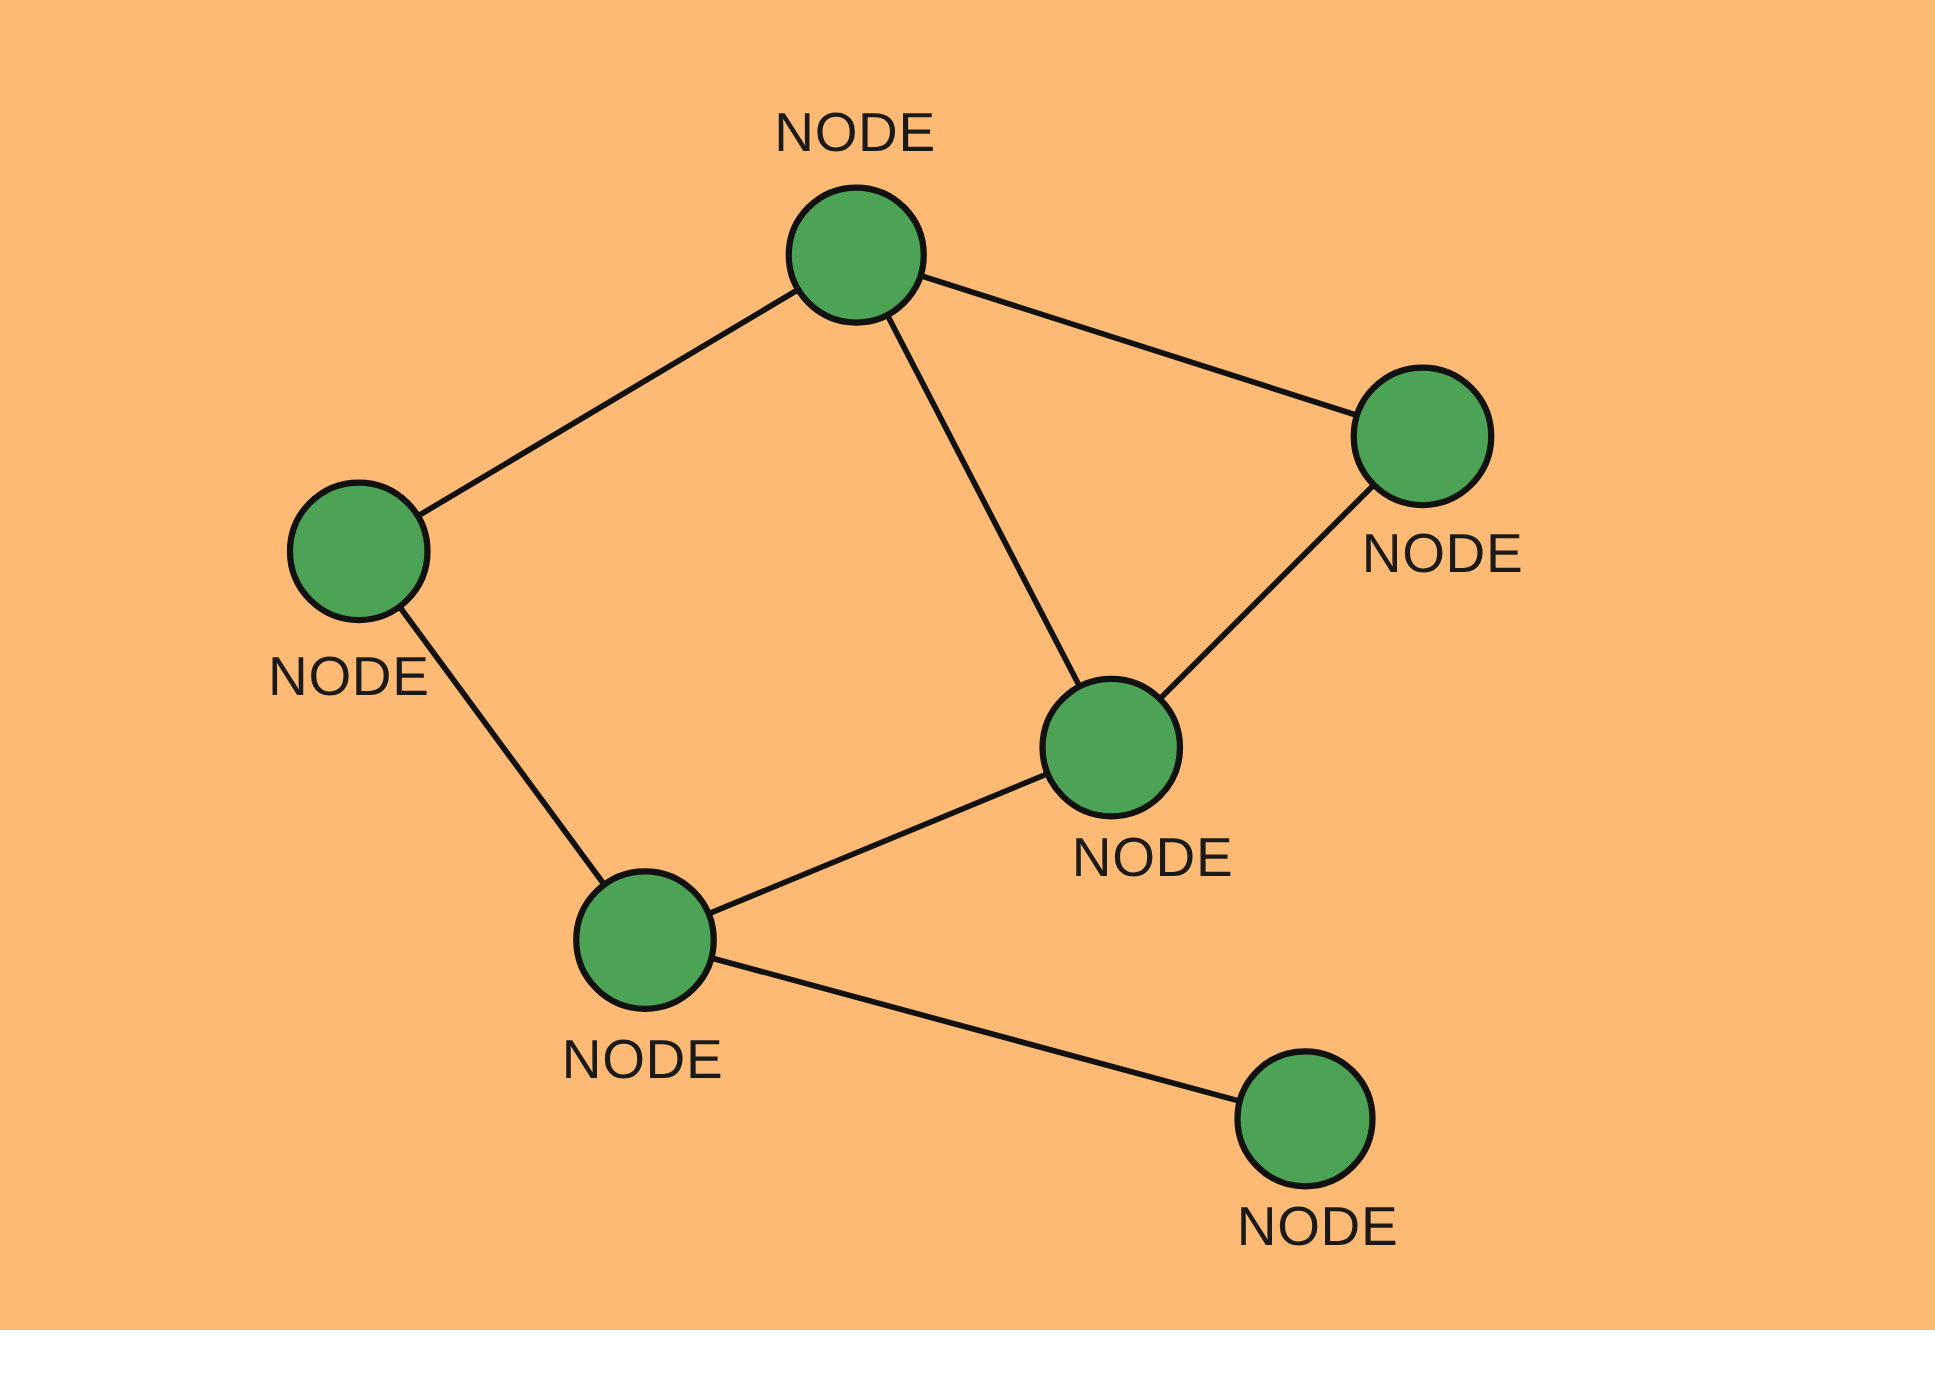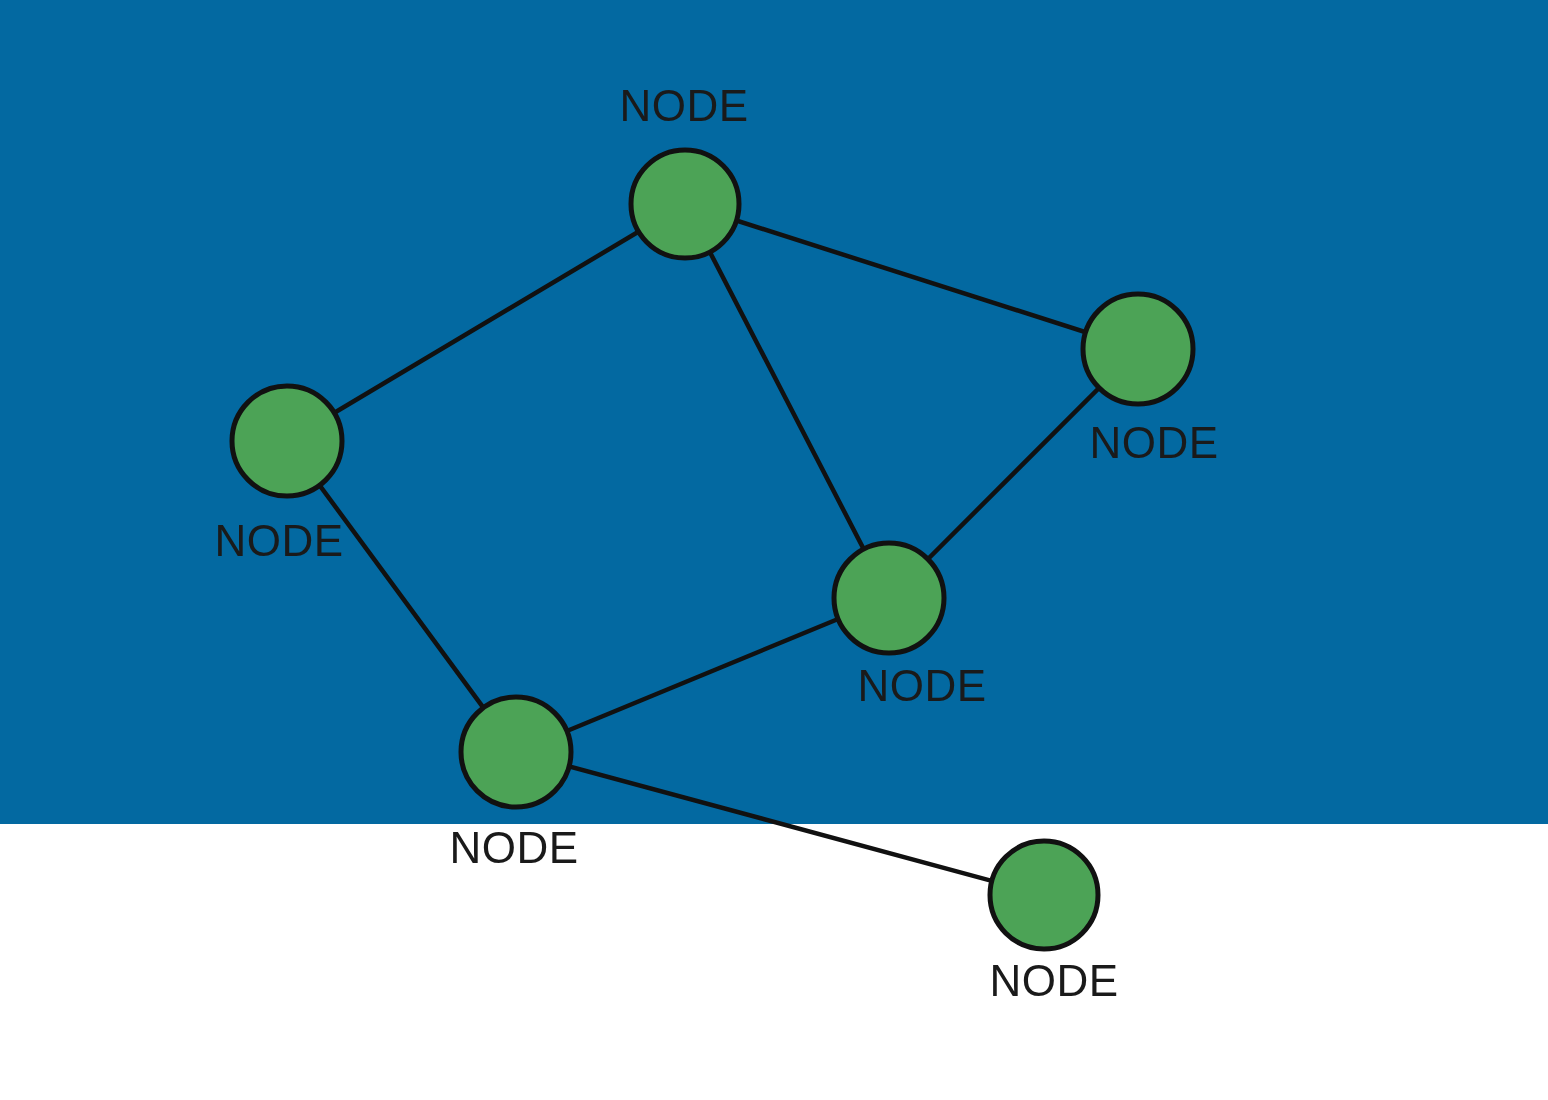--- a/index.html
+++ b/index.html
@@ -16,8 +16,8 @@
   #diagram-canvas {
     position: relative;
     width: 1548px;
-    height: 824px;
-    background: #0369a1;
+    height: 1064px;
+    background: #fdba74;
     text-align: center;
   }
   #graph-svg {

